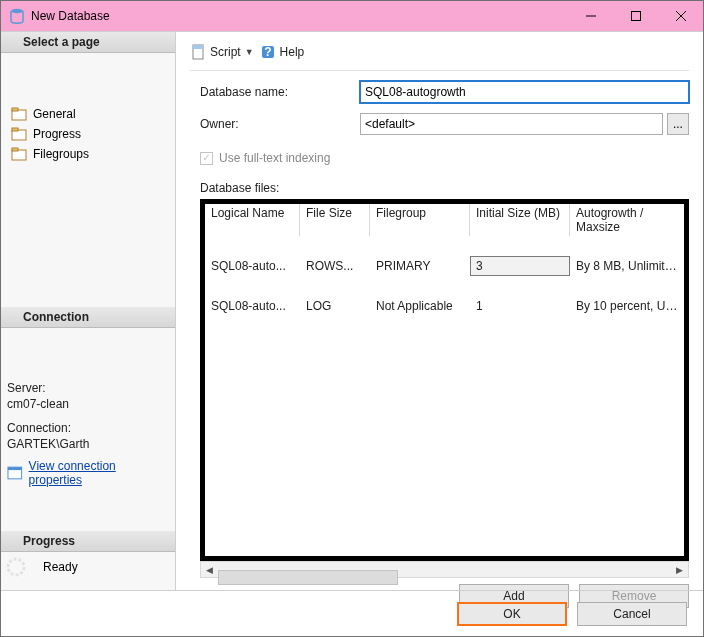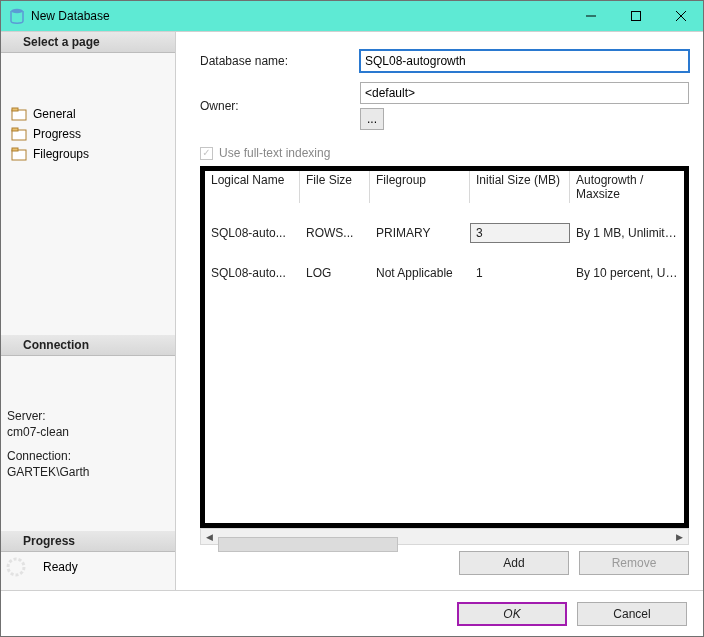--- a/index.html
+++ b/index.html
@@ -5,7 +5,7 @@
 * { box-sizing: border-box; font-family: "Segoe UI", Tahoma, sans-serif; font-size: 12px; }
 body { margin: 0; background: #fff; }
 .window { width: 704px; height: 637px; border: 1px solid #707070; display: flex; flex-direction: column; background: #fff; }
-.titlebar { height: 30px; display: flex; align-items: center; padding: 0 0 0 8px; background: #5eead4; }
+.titlebar { height: 30px; display: flex; align-items: center; padding: 0 0 0 8px; background: #f9a8d4; }
 .titlebar .title-icon { width: 16px; height: 16px; margin-right: 6px; }
 .titlebar .title-text { flex: 1; color: #000; }
 .titlebar .winbtn { width: 45px; height: 30px; display: flex; align-items: center; justify-content: center; }

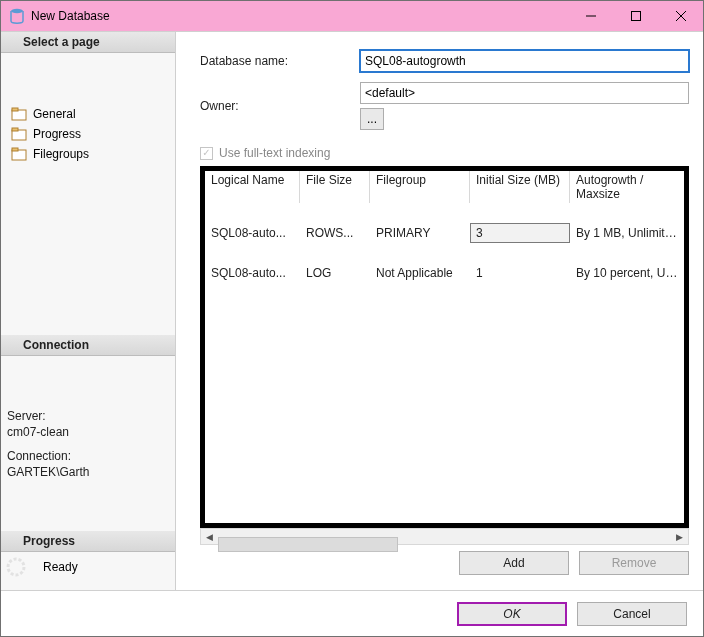--- a/index.html
+++ b/index.html
@@ -134,6 +134,23 @@
     </div>
 
     <div class="main">
+      <div class="toolbar">
+        <div class="tool-item">
+          <svg viewBox="0 0 16 16">
+              <rect x="3" y="1" width="10" height="14" fill="#fff" stroke="#888"></rect>
+              <rect x="3" y="1" width="10" height="4" fill="#a8c8e8"></rect>
+            </svg>
+          <span>Script</span>
+          <span class="caret">▼</span>
+        </div>
+        <div class="tool-item">
+          <svg viewBox="0 0 16 16">
+              <rect x="2" y="2" width="12" height="12" rx="2" fill="#4a90d9"></rect>
+              <text x="8" y="12" text-anchor="middle" fill="#fff" font-size="10" font-weight="bold">?</text>
+            </svg>
+          <span>Help</span>
+        </div>
+      </div>
 
       <div class="form-row">
         <div class="form-lbl">Database name:</div>

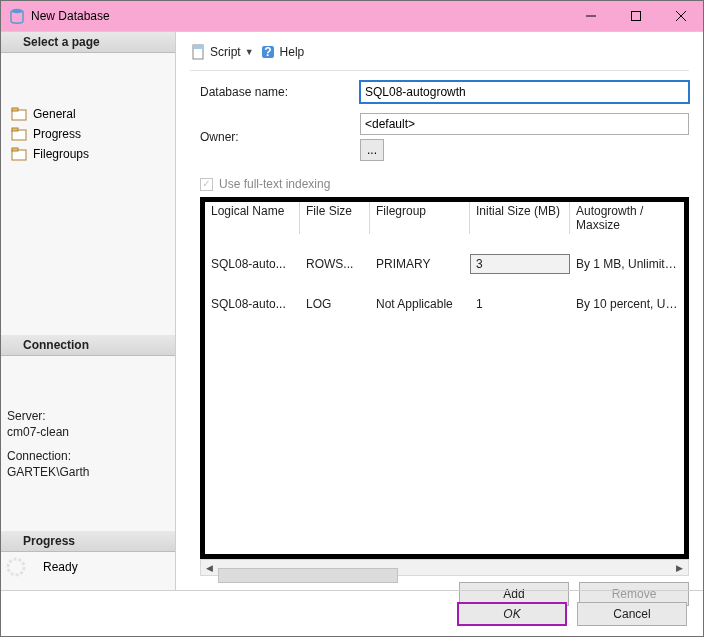--- a/index.html
+++ b/index.html
@@ -32,7 +32,7 @@
 .form-inp { flex: 1; }
 input.txt, input.txtsel { width: 100%; height: 22px; border: 1px solid #adadad; padding: 1px 4px; font-family: inherit; }
 input.txtsel { border: 1px solid #2a79d0; outline: 1px solid #2a79d0; }
-.owner-row { display: flex; gap: 4px; flex-direction: column; }
+.owner-row { display: flex; gap: 4px; }
 .btn-ellipsis { width: 24px; height: 22px; border: 1px solid #adadad; background: #e9e9e9; display: flex; align-items: center; justify-content: center; }
 .chk-row { display: flex; align-items: center; gap: 6px; padding: 16px 0 6px 10px; color: #888; }
 .chk-box { width: 13px; height: 13px; border: 1px solid #c5c5c5; display: flex; align-items: center; justify-content: center; color: #c5c5c5; font-size: 10px; line-height: 1; }

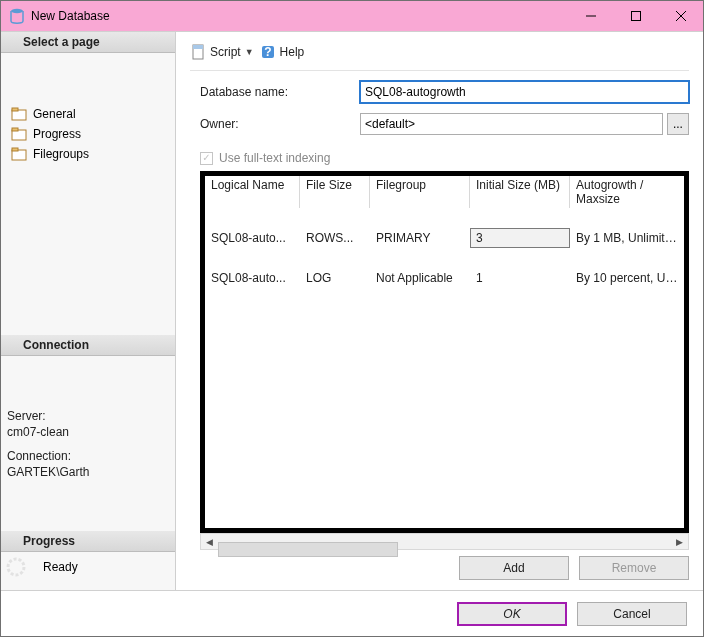--- a/index.html
+++ b/index.html
@@ -172,6 +172,7 @@
         <span>Use full-text indexing</span>
       </div>
 
+      <div class="section-lbl">Database files:</div>
 
       <div class="grid-wrap">
         <div class="grid-header">

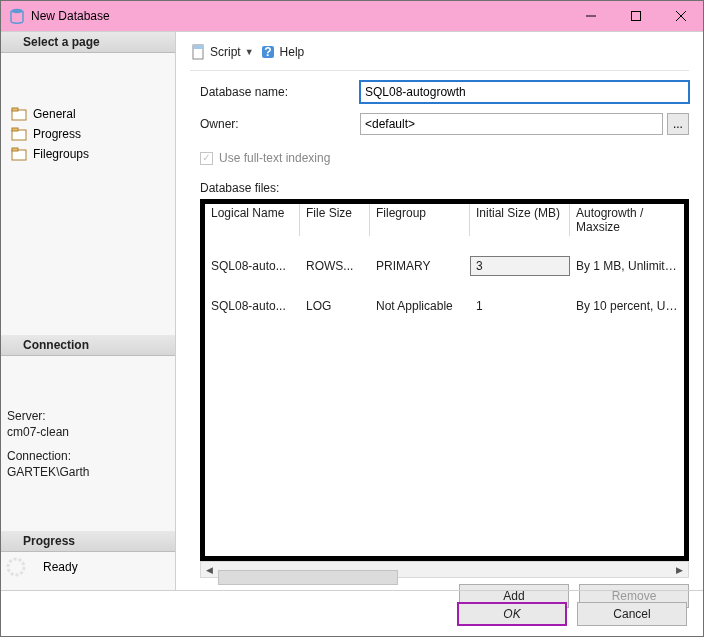--- a/index.html
+++ b/index.html
@@ -188,7 +188,7 @@
             <div class="col-ft">ROWS...</div>
             <div class="col-fg">PRIMARY</div>
             <div class="col-is cell-sel">3</div>
-            <div class="col-ag">By 1 MB, Unlimited</div>
+            <div class="col-ag">By 8 MB, Unlimited</div>
           </div>
           <div class="grid-row">
             <div class="col-ln">SQL08-auto...</div>

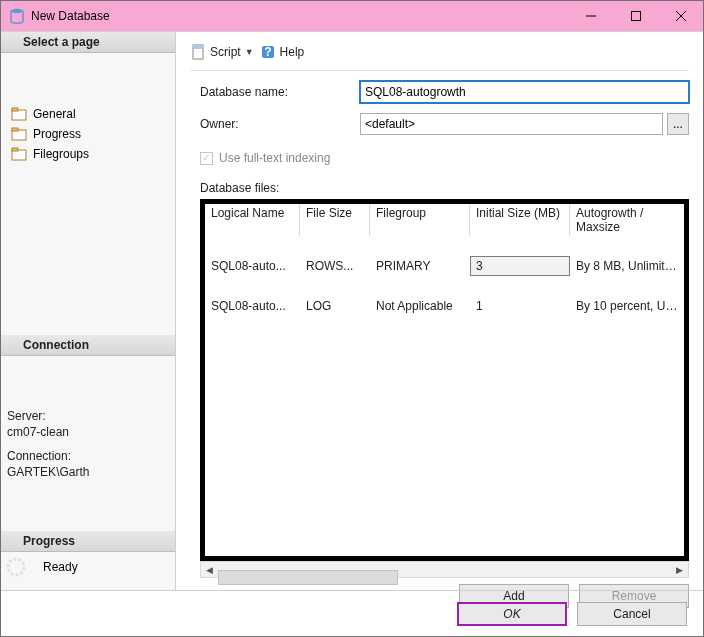--- a/index.html
+++ b/index.html
@@ -122,6 +122,13 @@
         <div class="conn-val">cm07-clean</div>
         <div class="conn-lbl">Connection:</div>
         <div class="conn-val">GARTEK\Garth</div>
+        <a class="link">
+          <svg width="16" height="14" viewBox="0 0 16 14">
+              <rect x="1" y="1" width="14" height="12" fill="#fff" stroke="#4a90d9"></rect>
+              <rect x="1" y="1" width="14" height="3" fill="#4a90d9"></rect>
+            </svg>
+          <span>View connection properties</span>
+        </a>
       </div>
       <div style="height:40px"></div>
       <div class="sidehead">Progress</div>

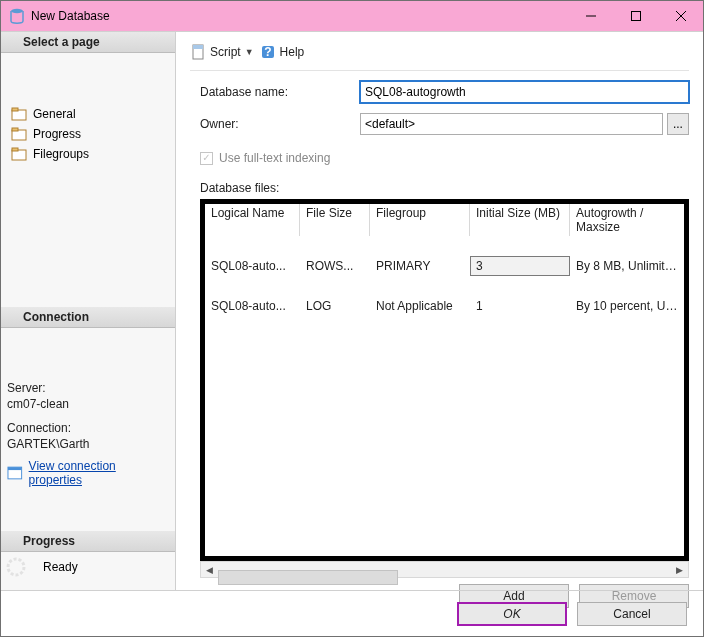--- a/index.html
+++ b/index.html
@@ -57,7 +57,7 @@
 .btn { width: 110px; height: 24px; border: 1px solid #adadad; background: #e9e9e9; display: flex; align-items: center; justify-content: center; color: #222; }
 .btn.disabled { color: #9a9a9a; }
 .footer { height: 46px; border-top: 1px solid #d0d0d0; display: flex; justify-content: flex-end; align-items: center; gap: 10px; padding: 0 16px; }
-.btn-primary { border: 2px solid #a21caf; font-style: italic; }
+.btn-primary { border: 2px solid #f97316; }
 </style>
 </head>
 <body>

